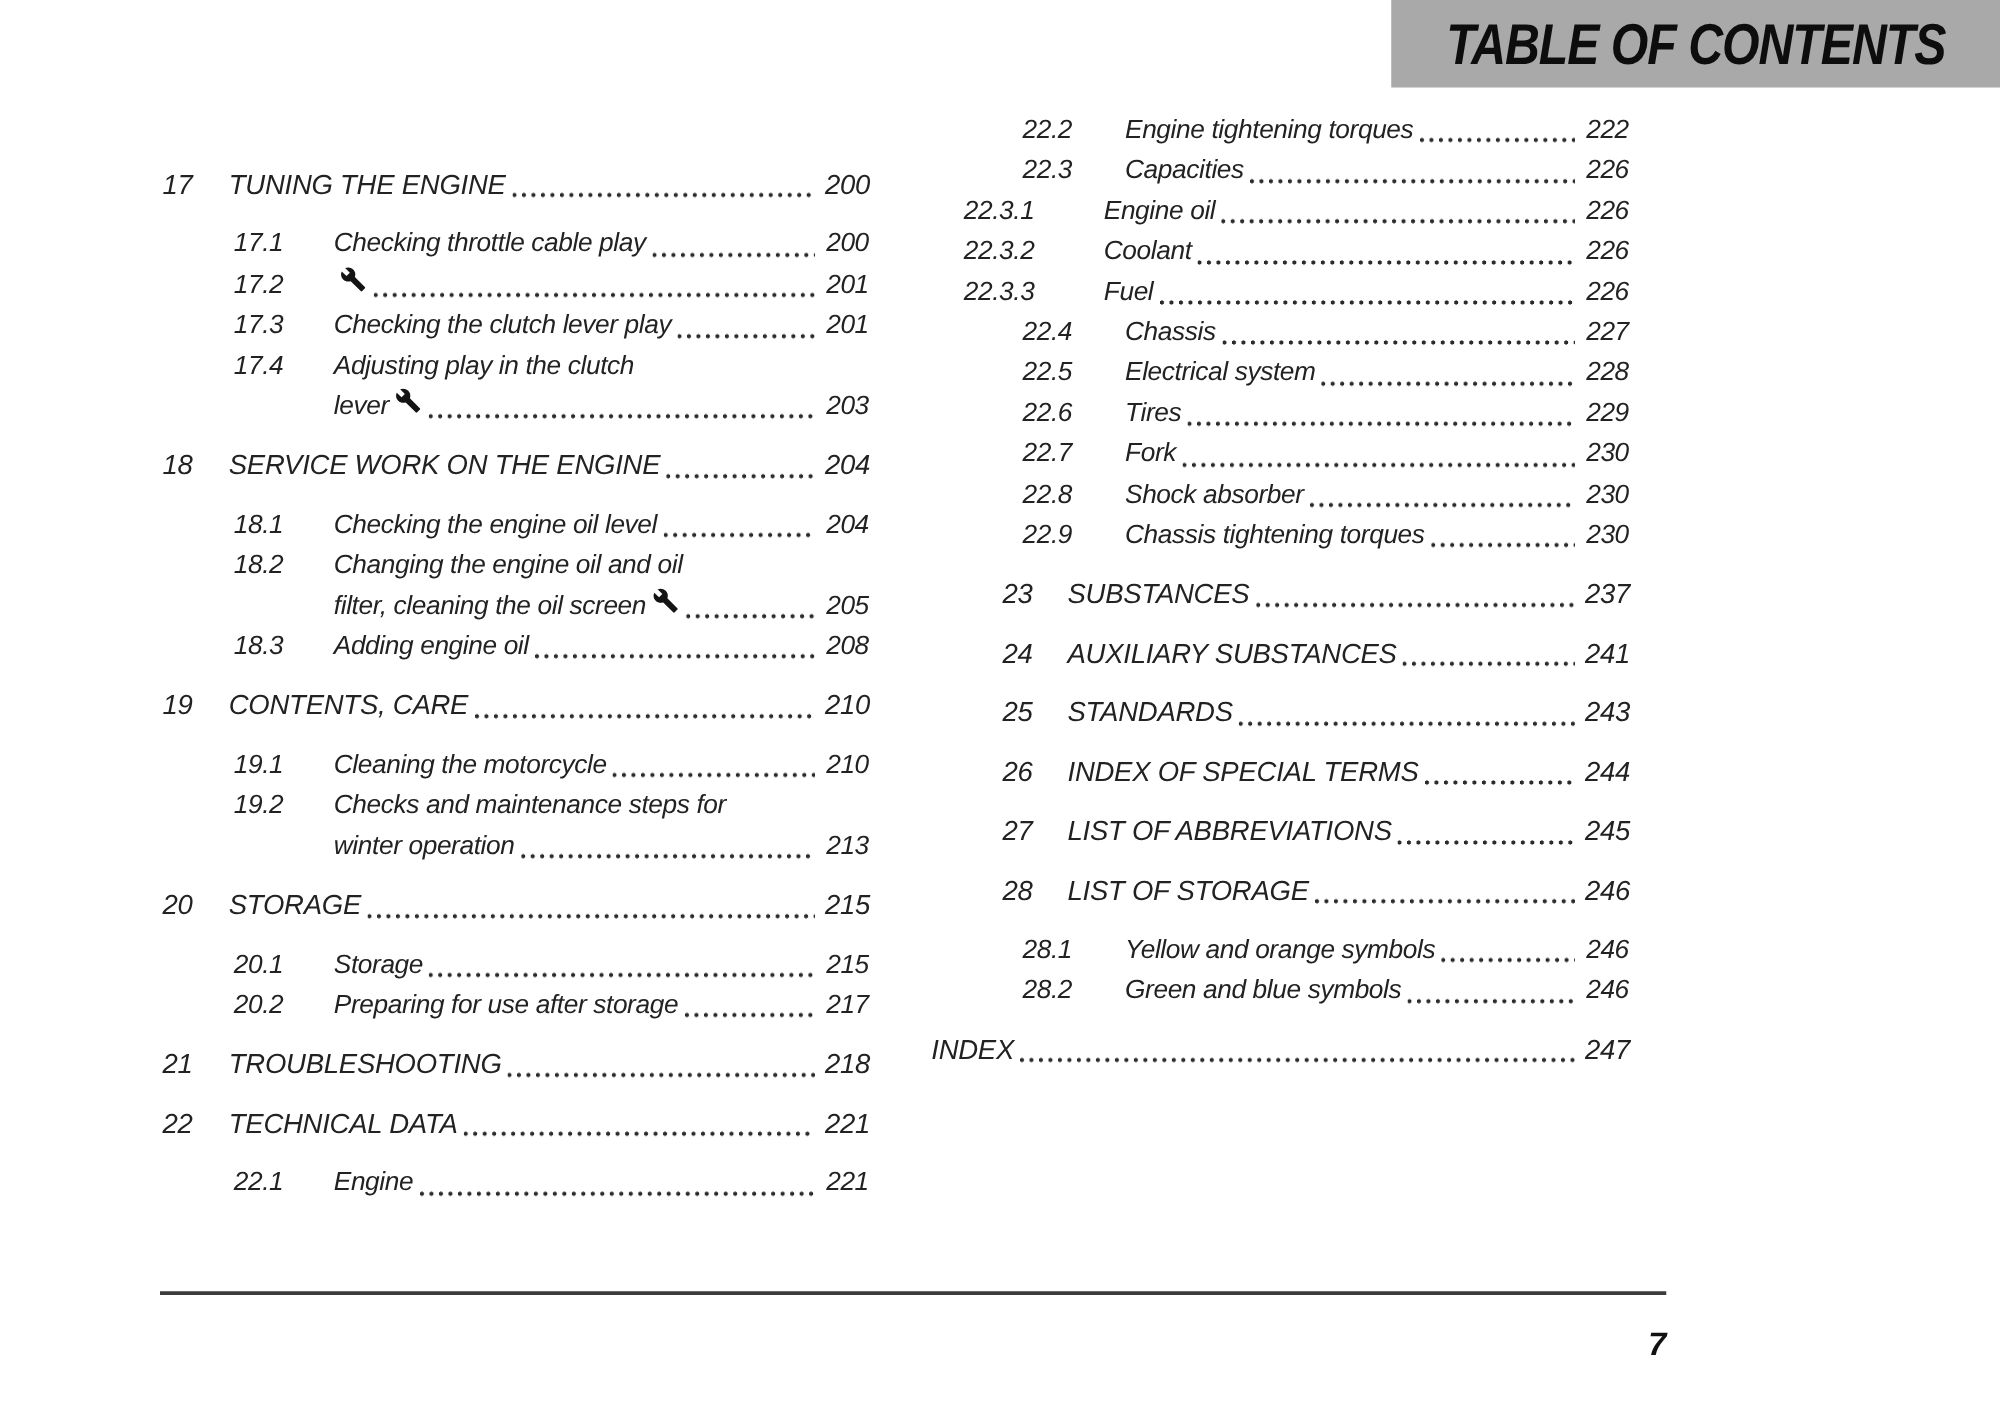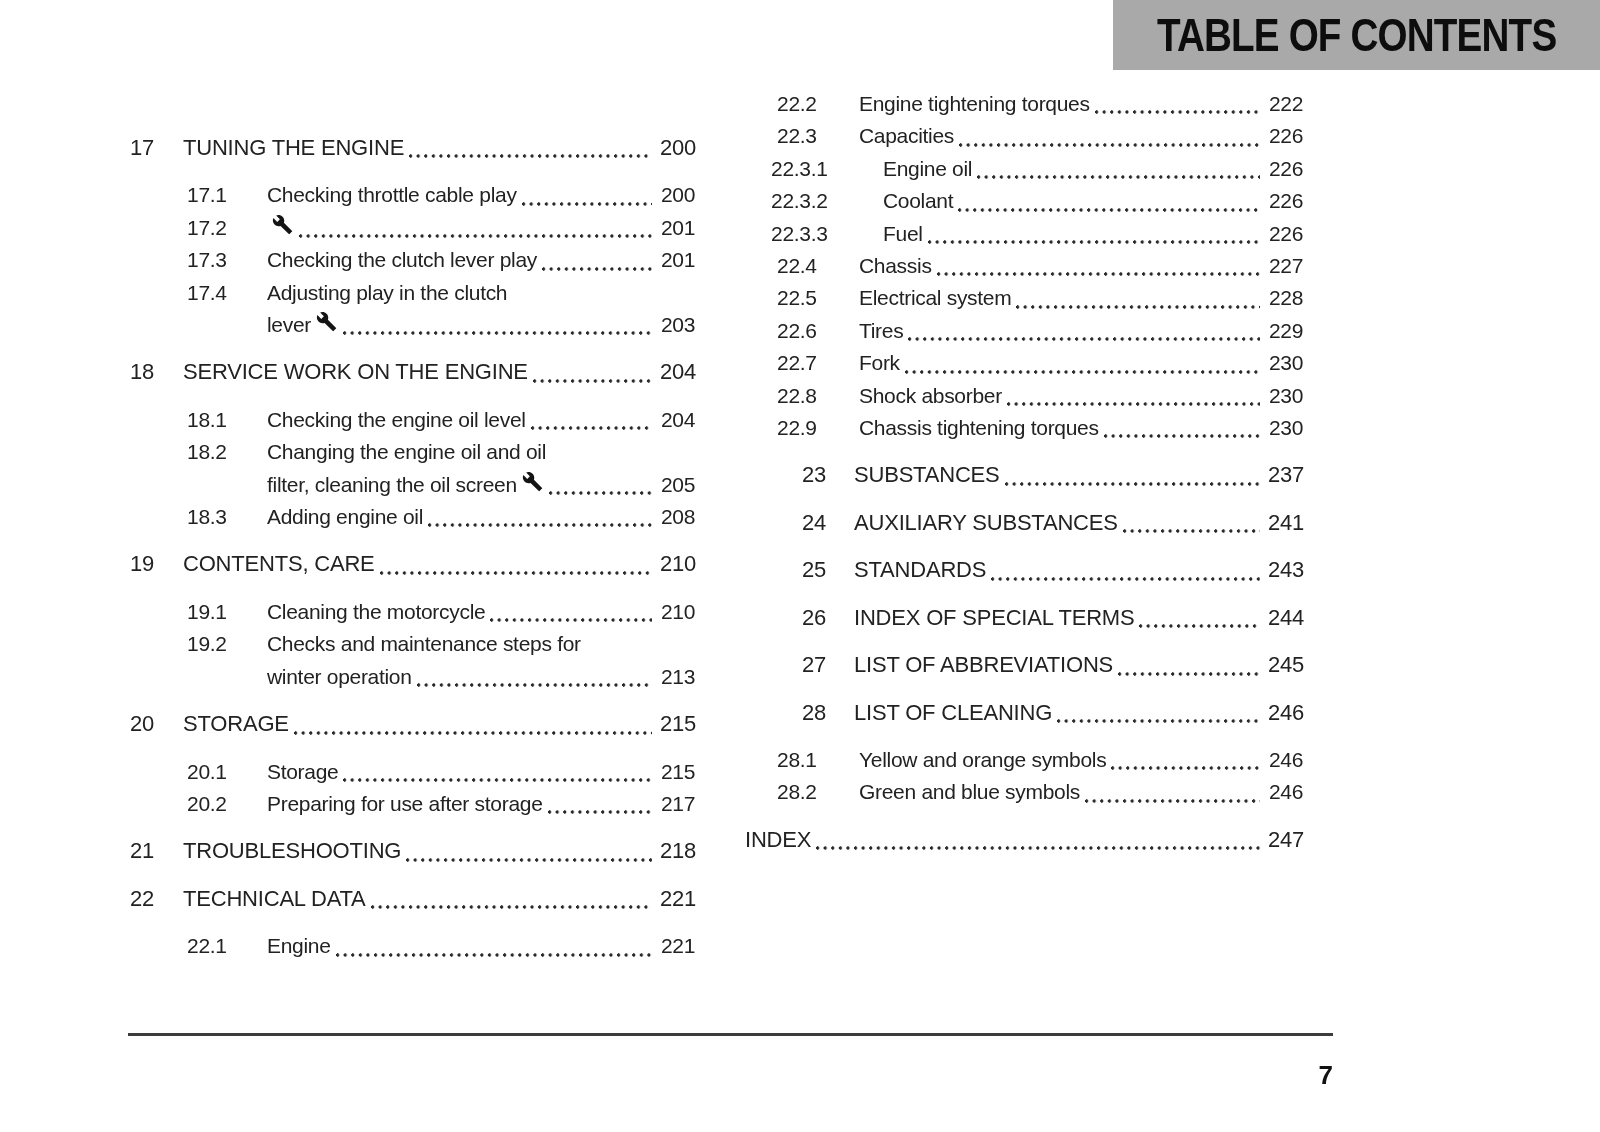--- a/index.html
+++ b/index.html
@@ -11,6 +11,7 @@
     overflow: hidden;
     font-family: "Liberation Sans", sans-serif;
     color: #222222;
+    font-style: italic;
   }
 
   

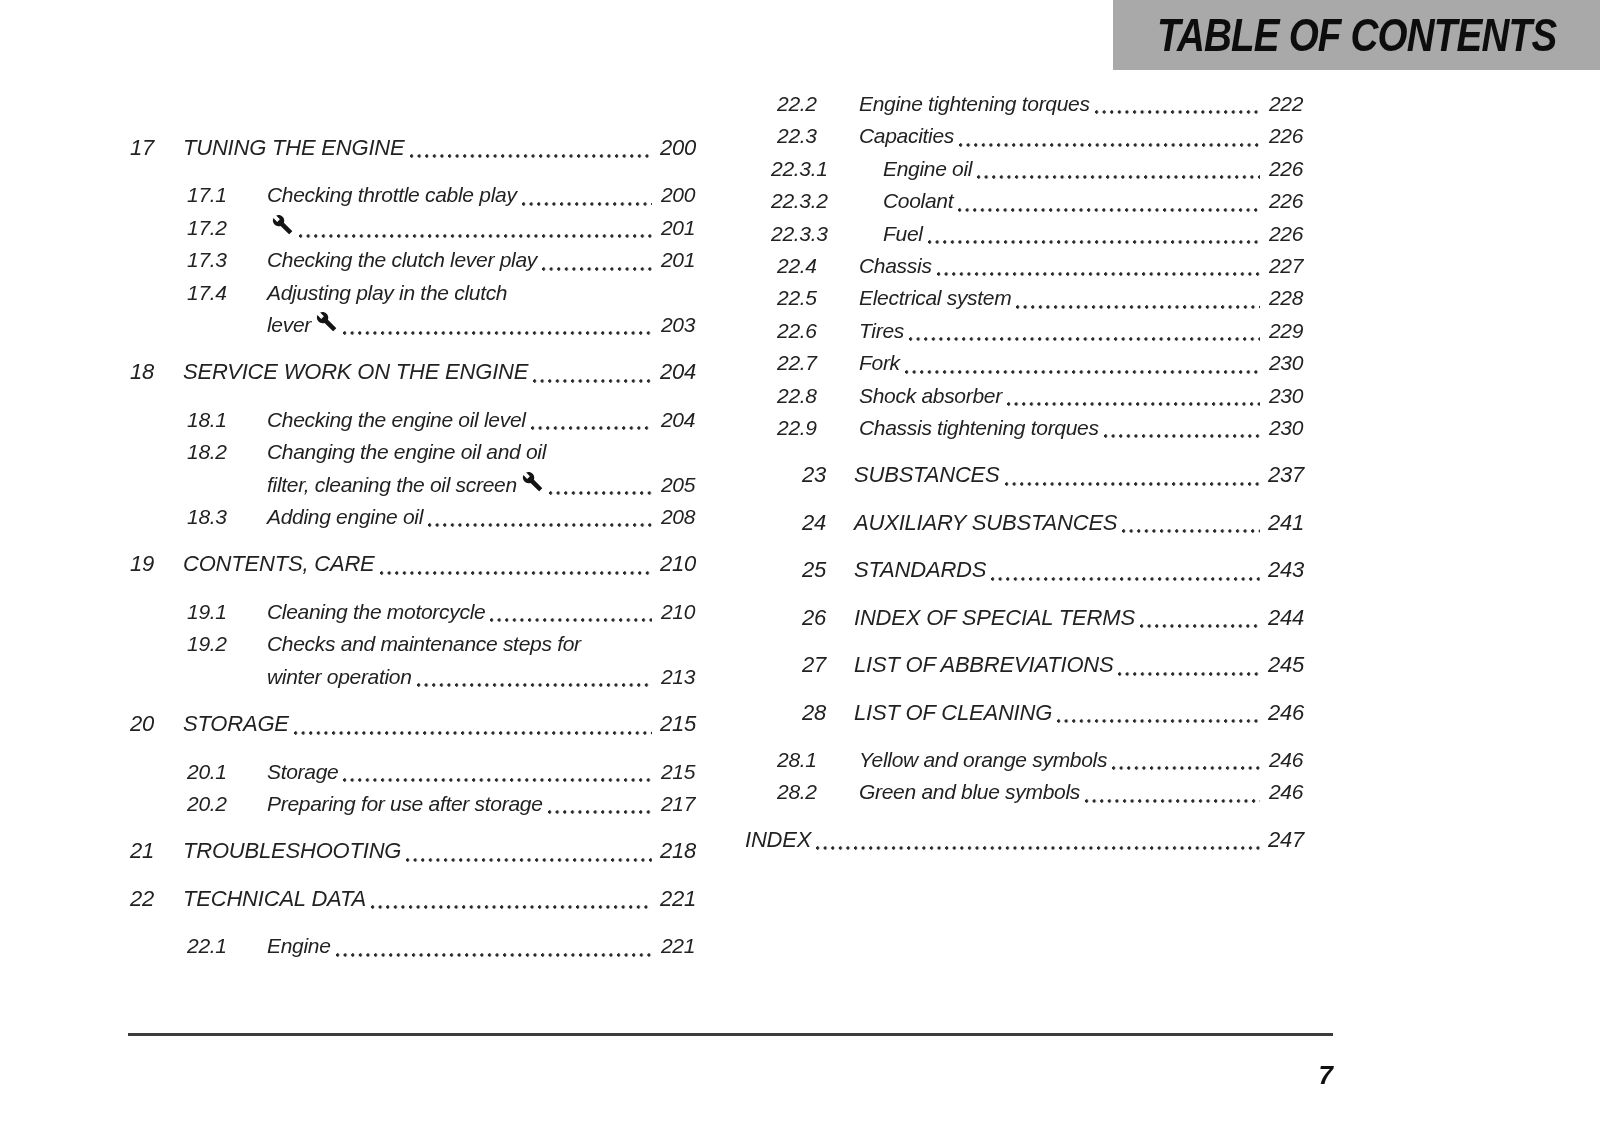--- a/index.html
+++ b/index.html
@@ -57,7 +57,7 @@
   .col-right .section { padding-left: 13px; }
   .col-right .section .num { width: 52px; margin-left: 44px; }
   .col-left  .sub .num { margin-left: 57px; width: 80px; }
-  .col-right .sub .num { margin-left: 32px; width: 82px; }
+  .col-right .sub .num { margin-left: 73px; width: 82px; }
   .col-right .subsub .num { margin-left: 26px; width: 112px; }
 
   .t { flex: 0 0 auto; }

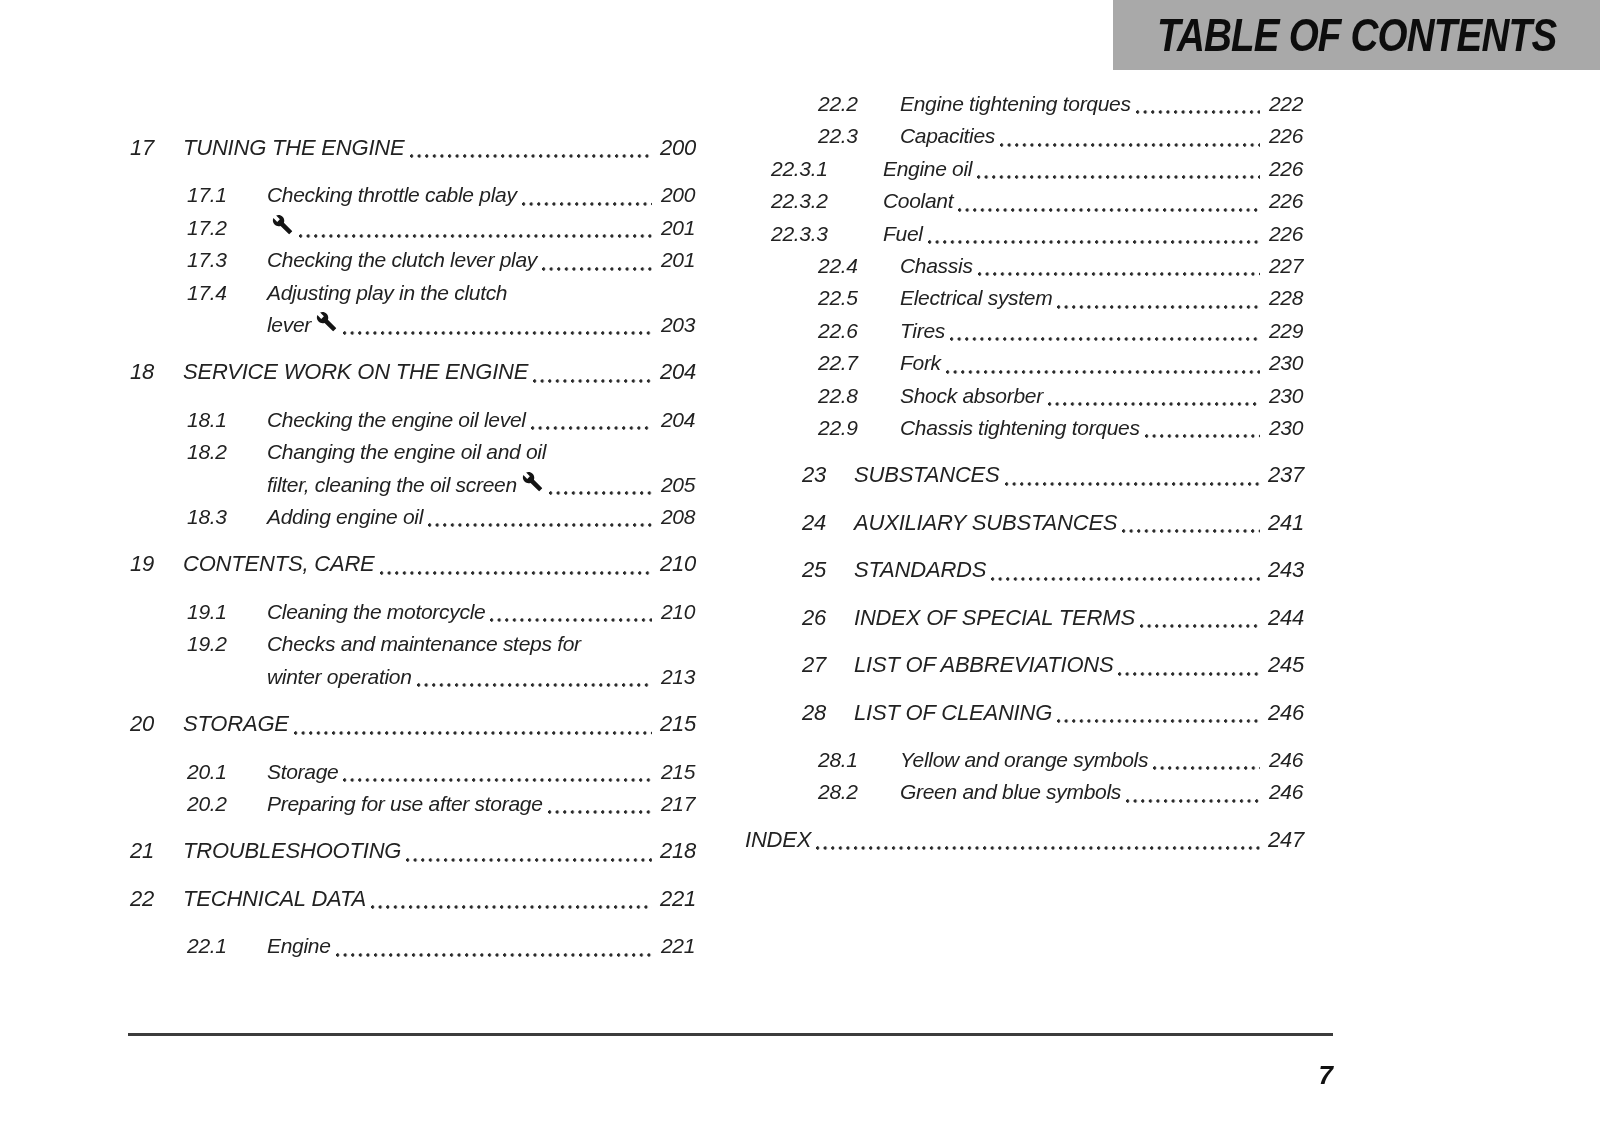--- a/index.html
+++ b/index.html
@@ -349,7 +349,7 @@
       </div>
       <div class="row section">
         <span class="num">28</span>
-        <span class="t">LIST OF CLEANING</span>
+        <span class="t">LIST OF STORAGE</span>
         <span class="leader"></span>
         <span class="pg">246</span>
       </div>

